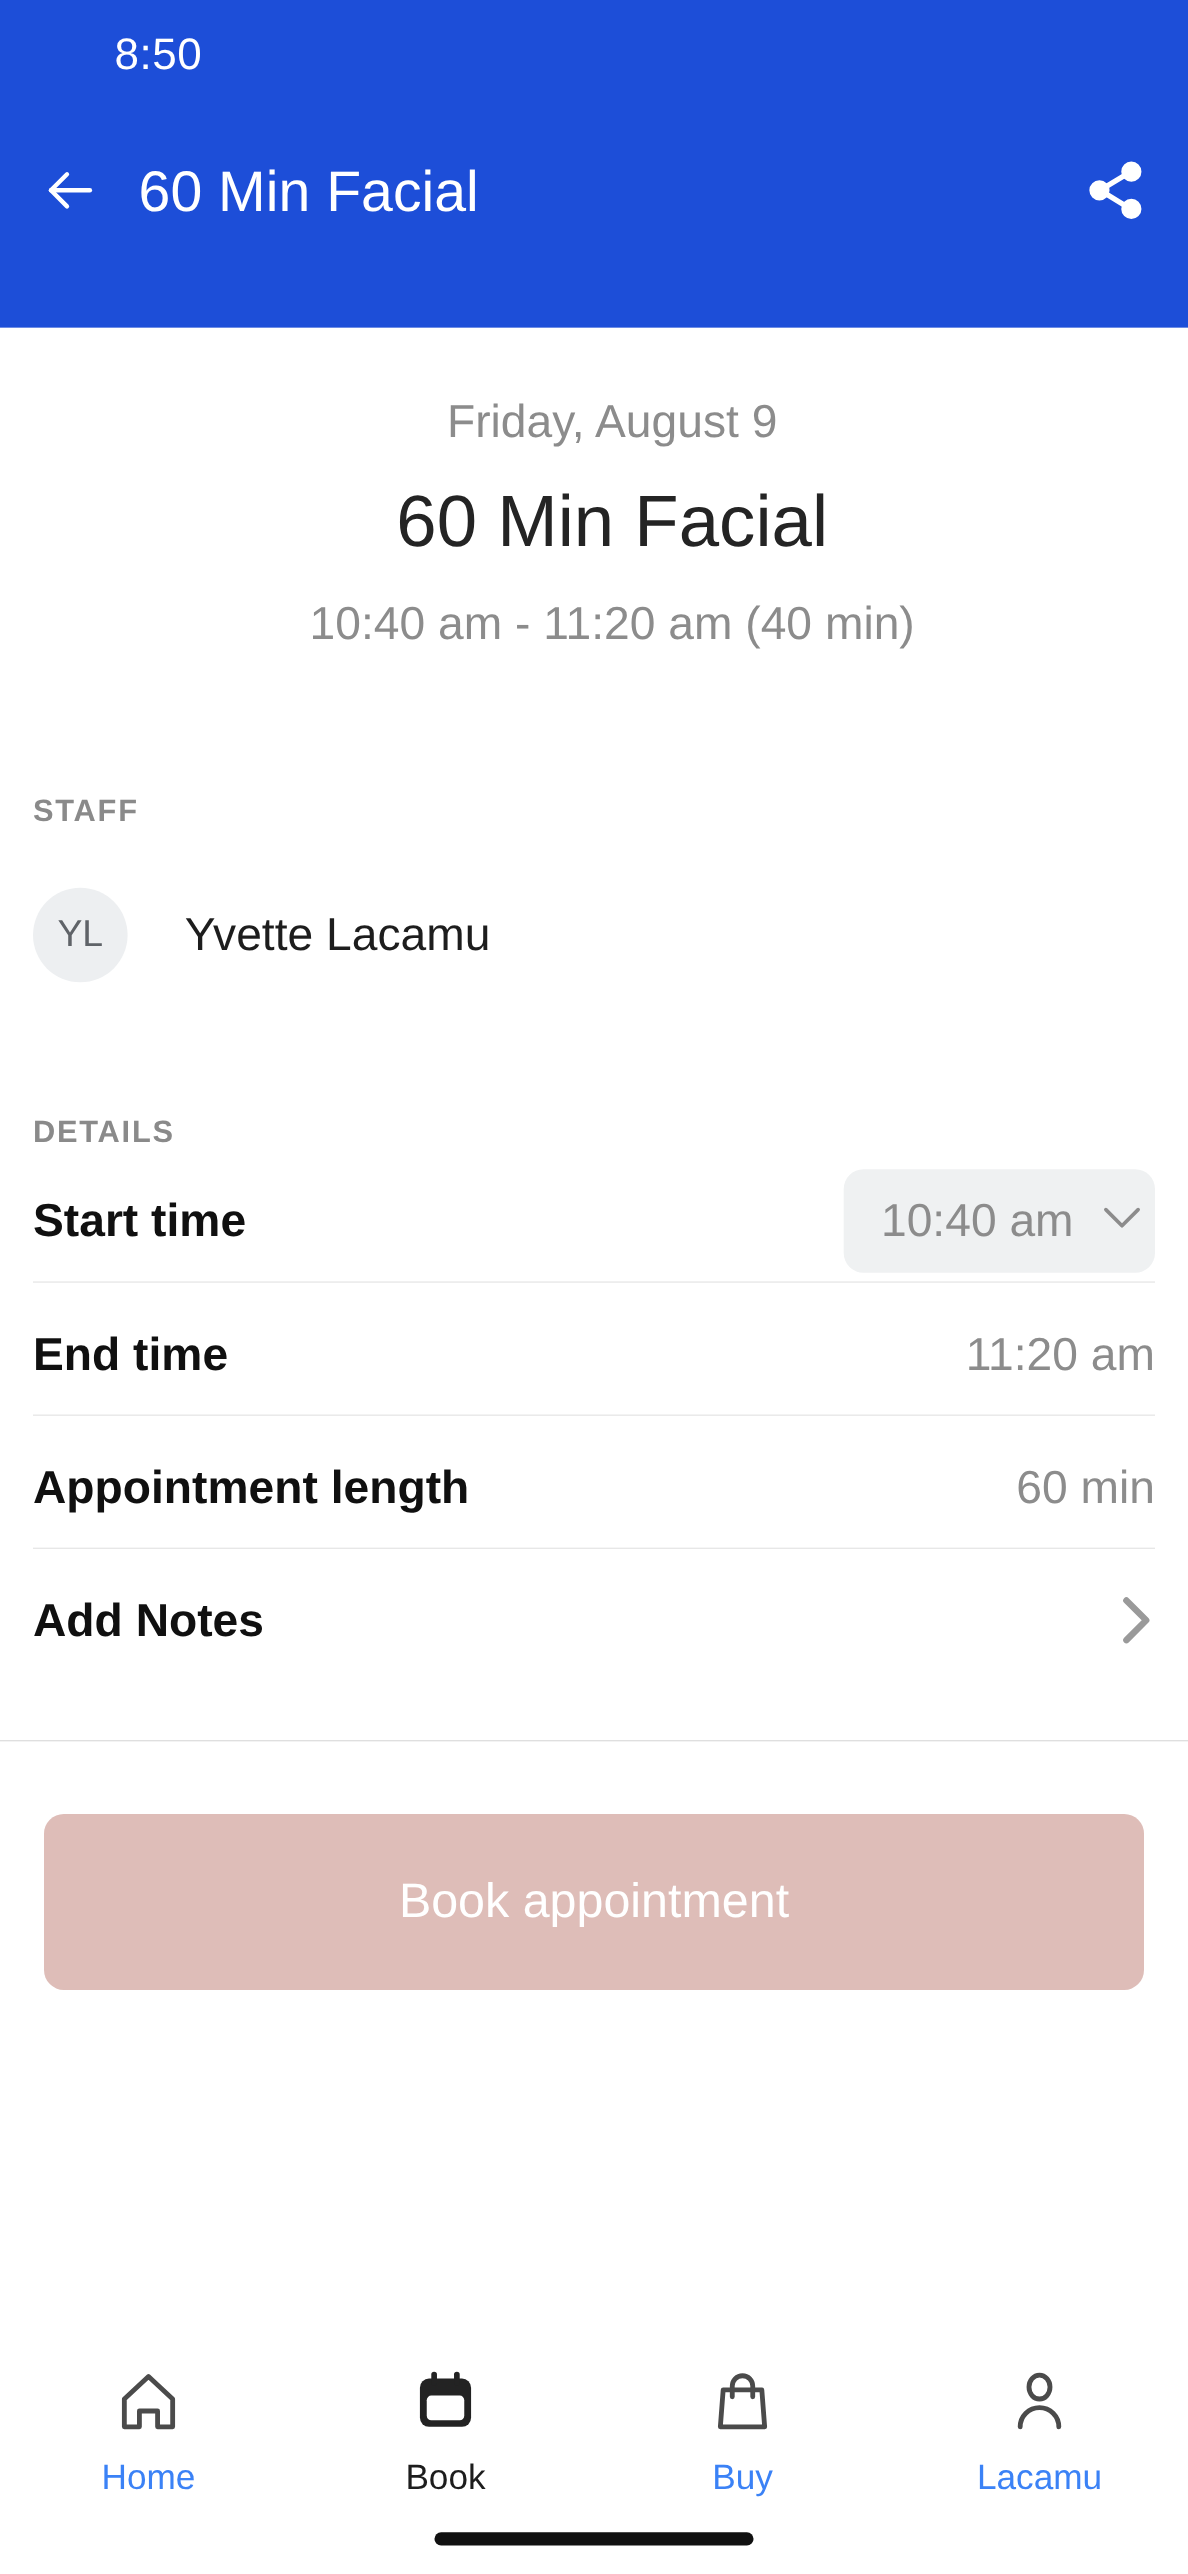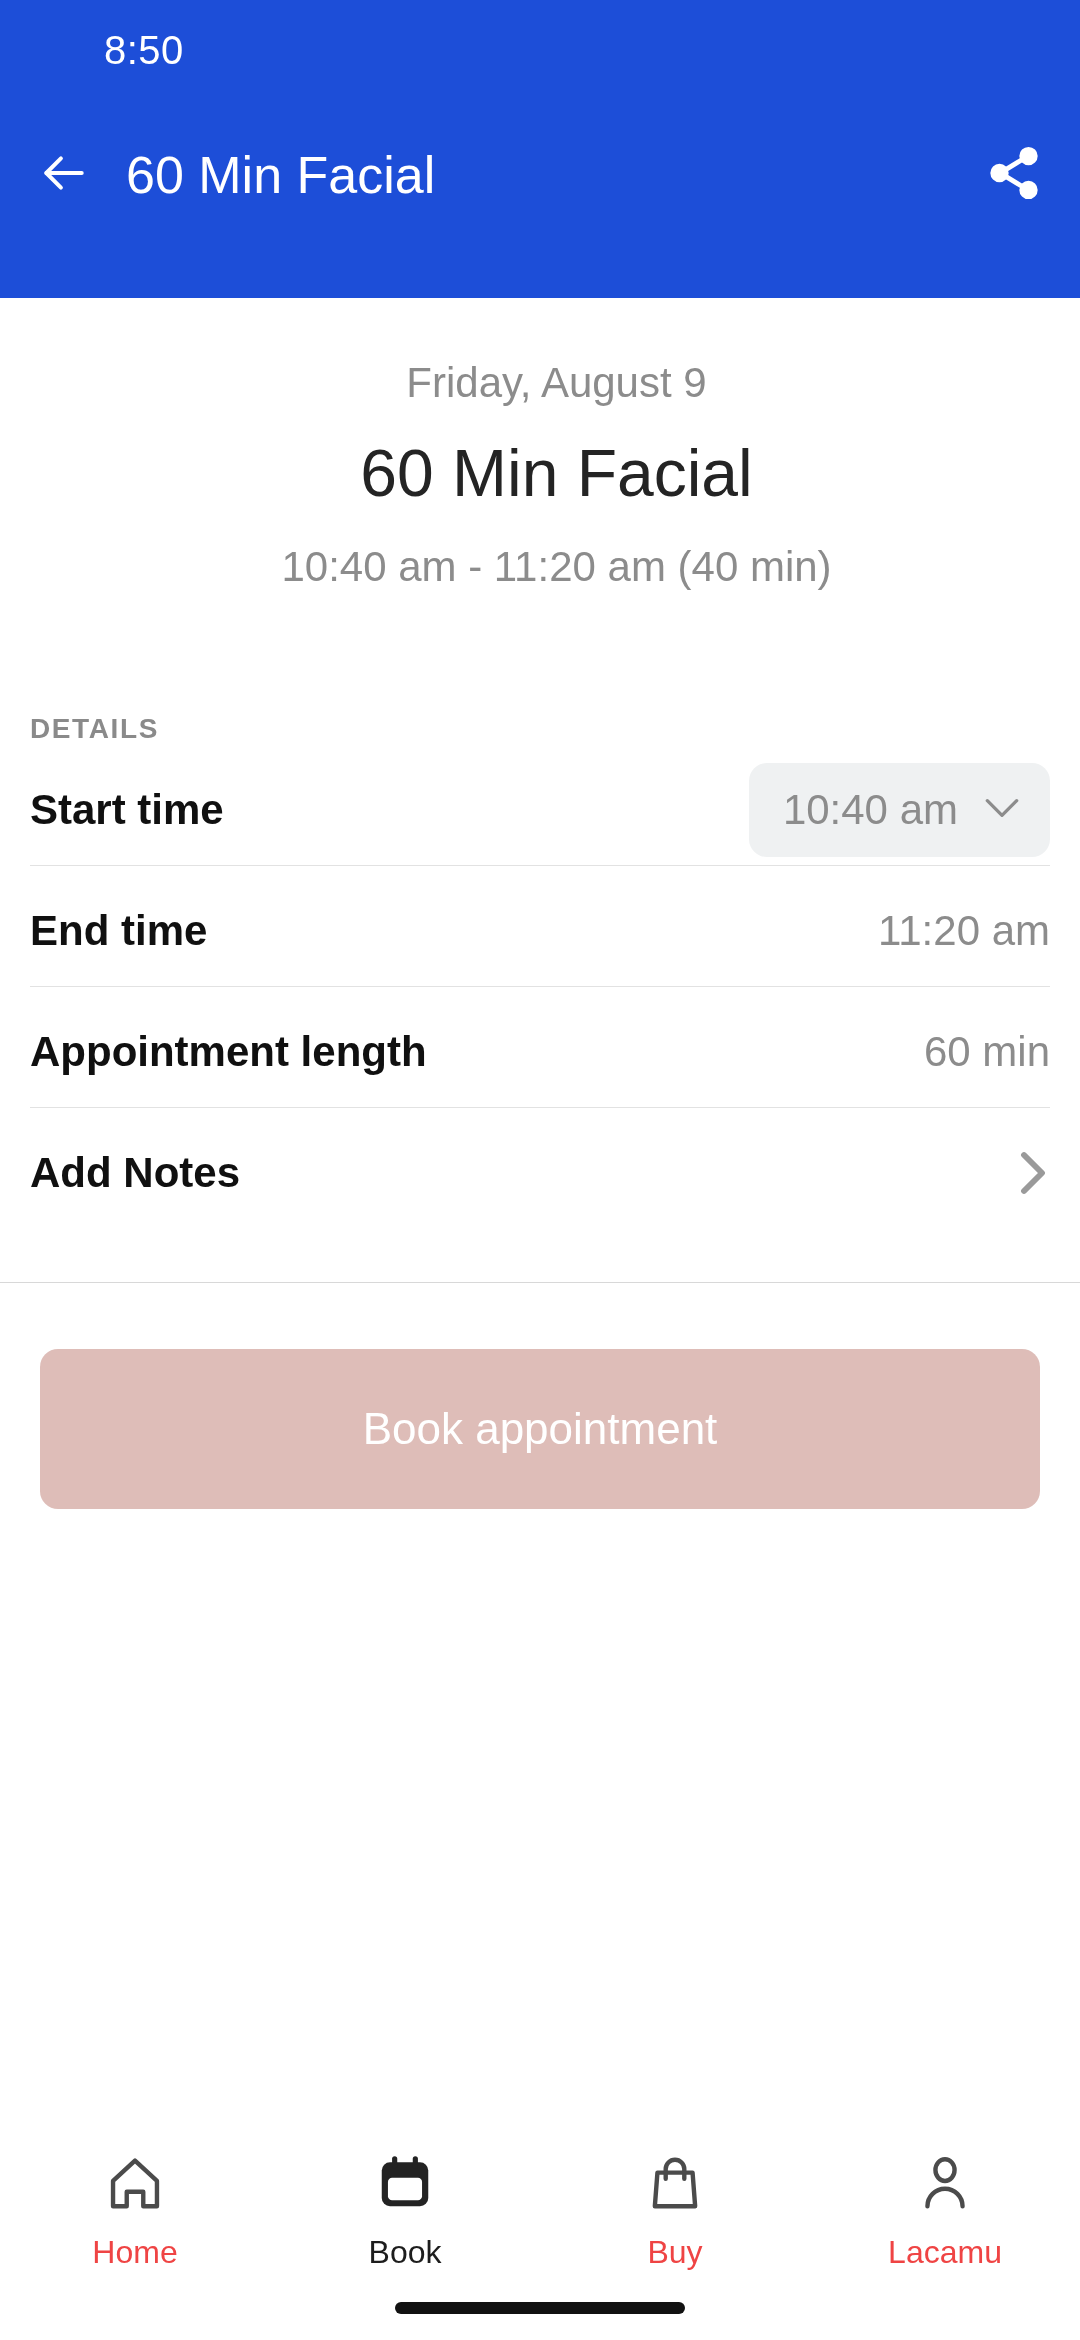--- a/index.html
+++ b/index.html
@@ -258,6 +258,15 @@
       <div class="hero-time">10:40 am - 11:20 am (40 min)</div>
     </div>
 
+    <div class="staff-section">
+      <div class="section-label">STAFF</div>
+      <div class="staff-row">
+        <div class="avatar">
+          <span>YL</span>
+        </div>
+        <div class="staff-name">Yvette Lacamu</div>
+      </div>
+    </div>
 
     <div class="details-section">
       <div class="section-label">DETAILS</div>

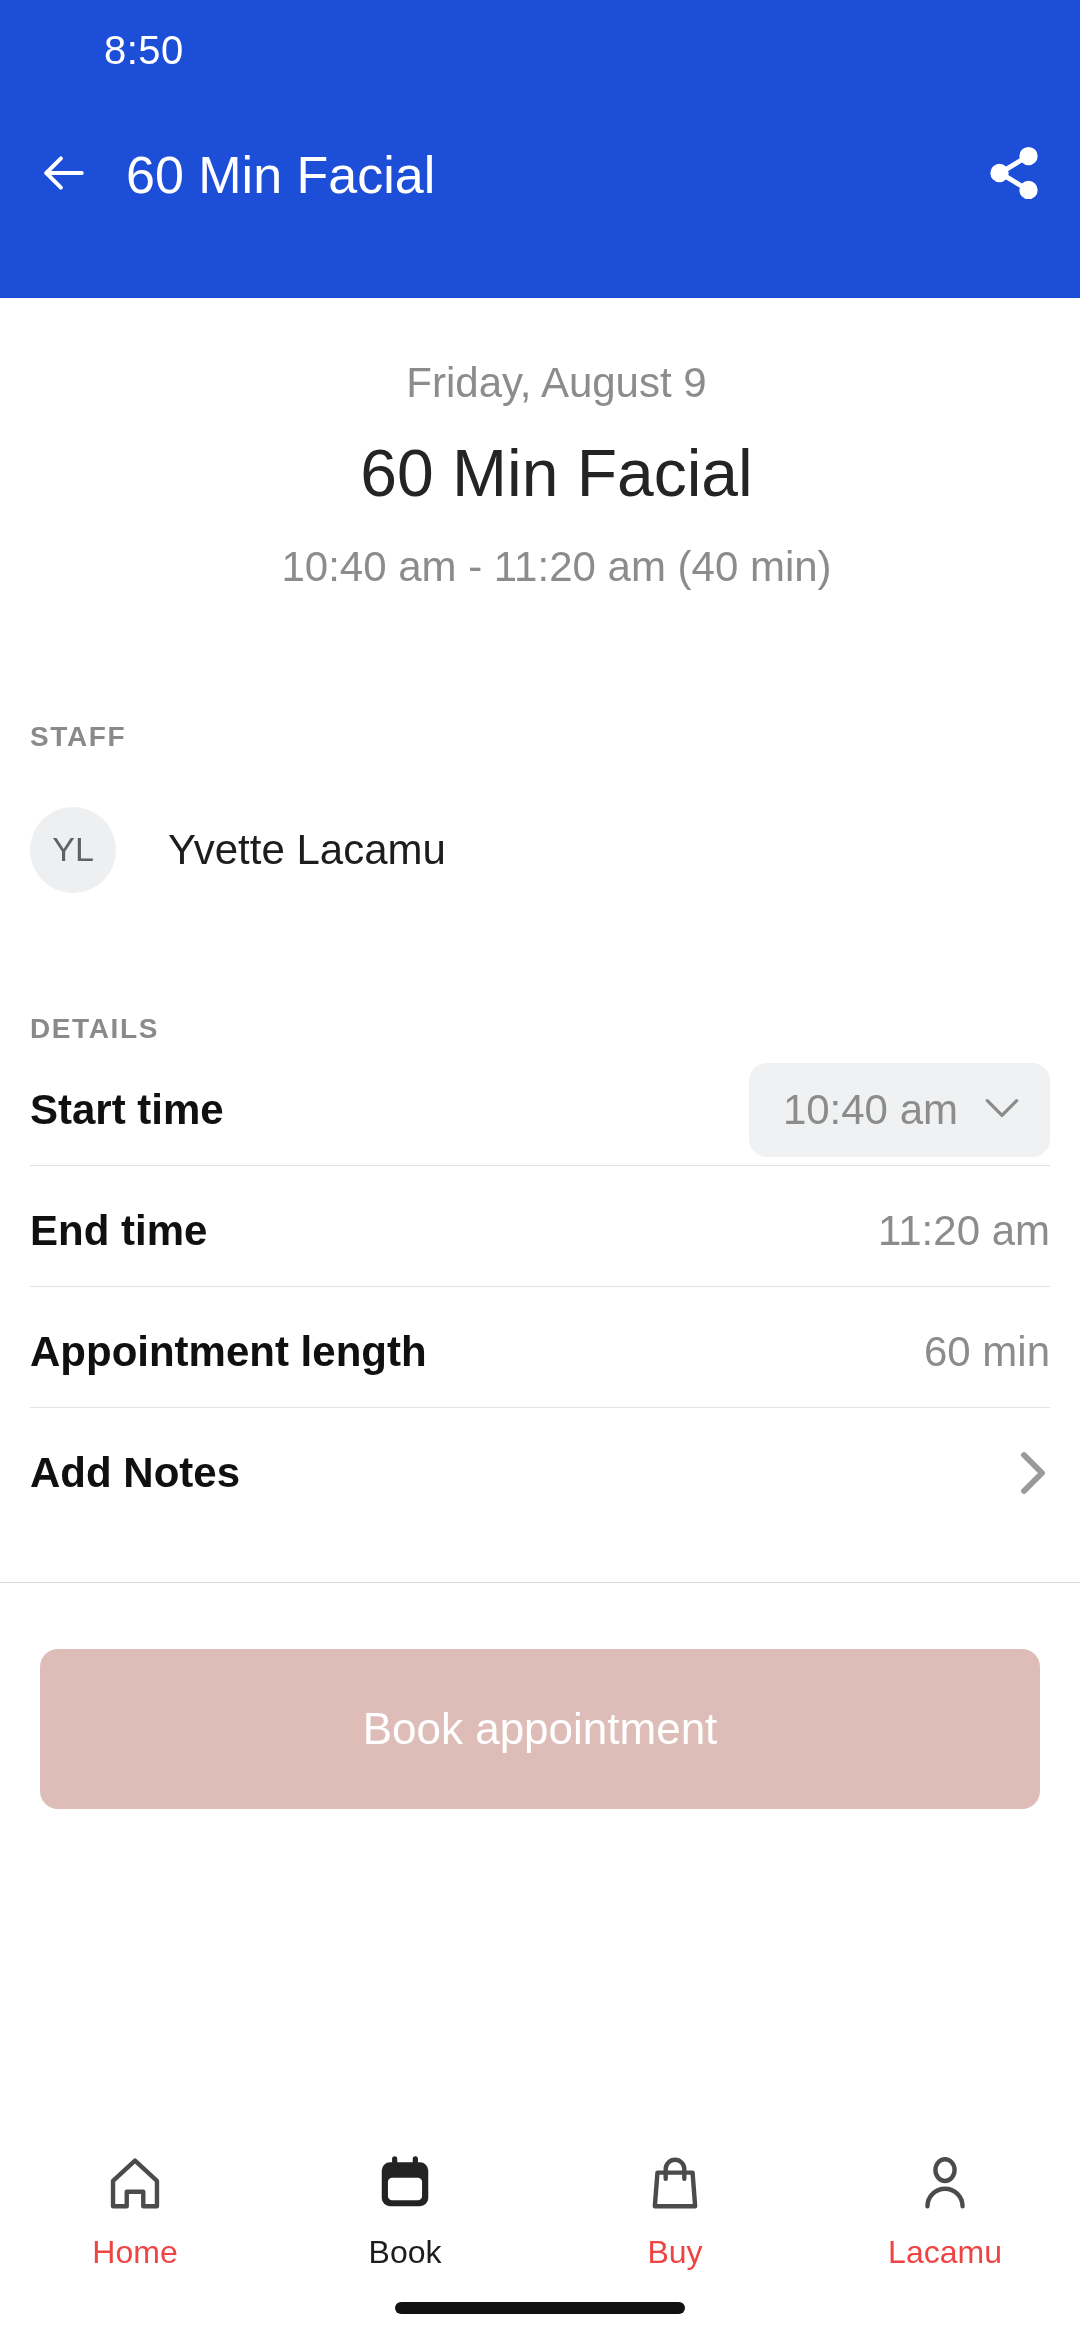--- a/index.html
+++ b/index.html
@@ -151,7 +151,7 @@
     background:#eff1f2;
     border-radius:18px;
     height:94px;
-    padding:0 26px 0 34px;
+    padding:0 8px 0 34px;
     display:flex; align-items:center; gap:22px;
   }
   .dropdown-text {

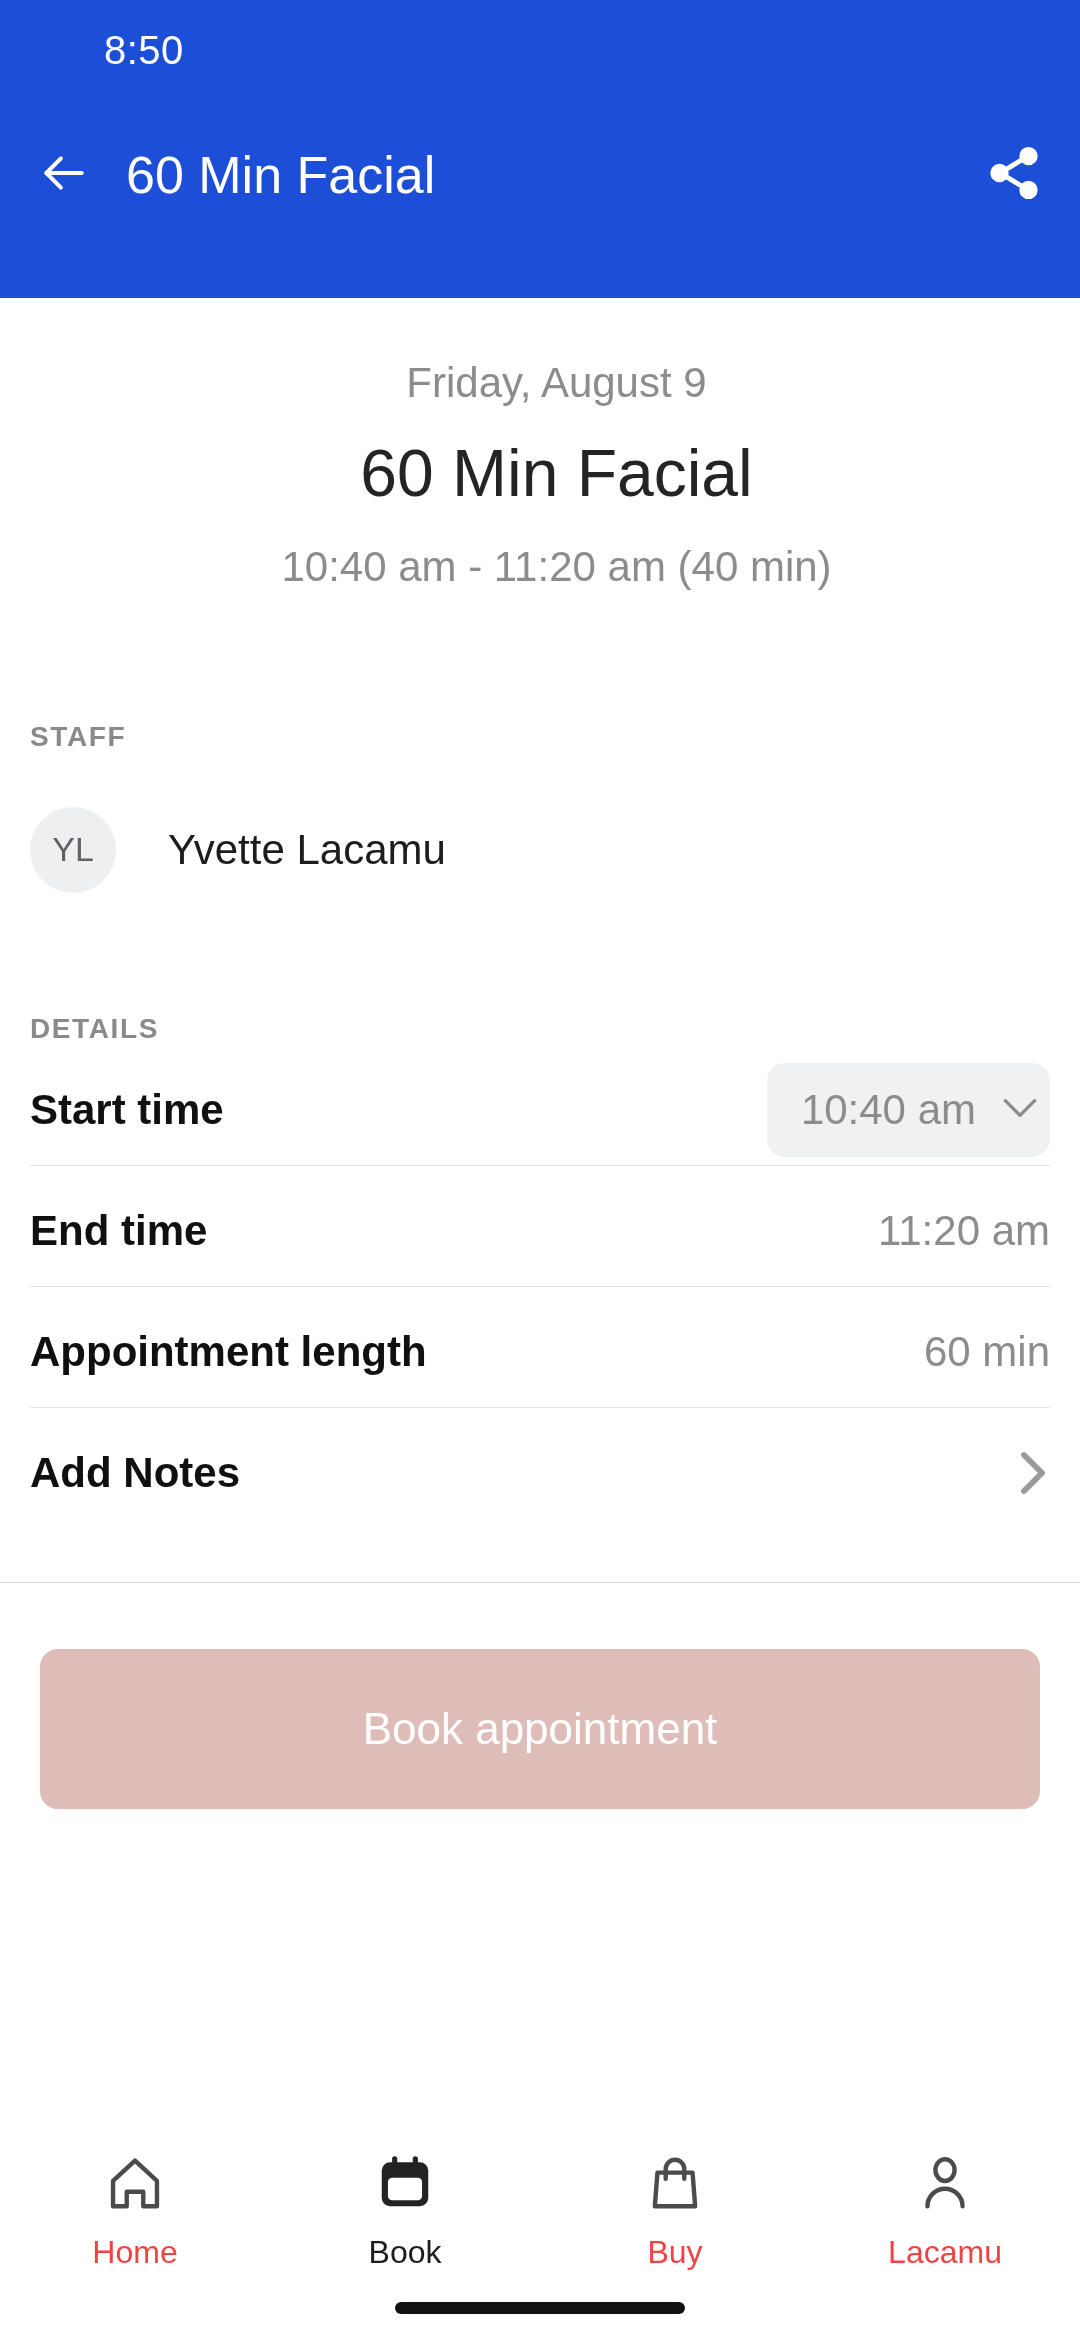--- a/index.html
+++ b/index.html
@@ -198,7 +198,7 @@
   }
   .nav-label {
     font-size:32px;
-    color:#ef4444;
+    color:#3b82f6;
   }
   .nav-item.active .nav-label { color:#1d1d1d; }
 

